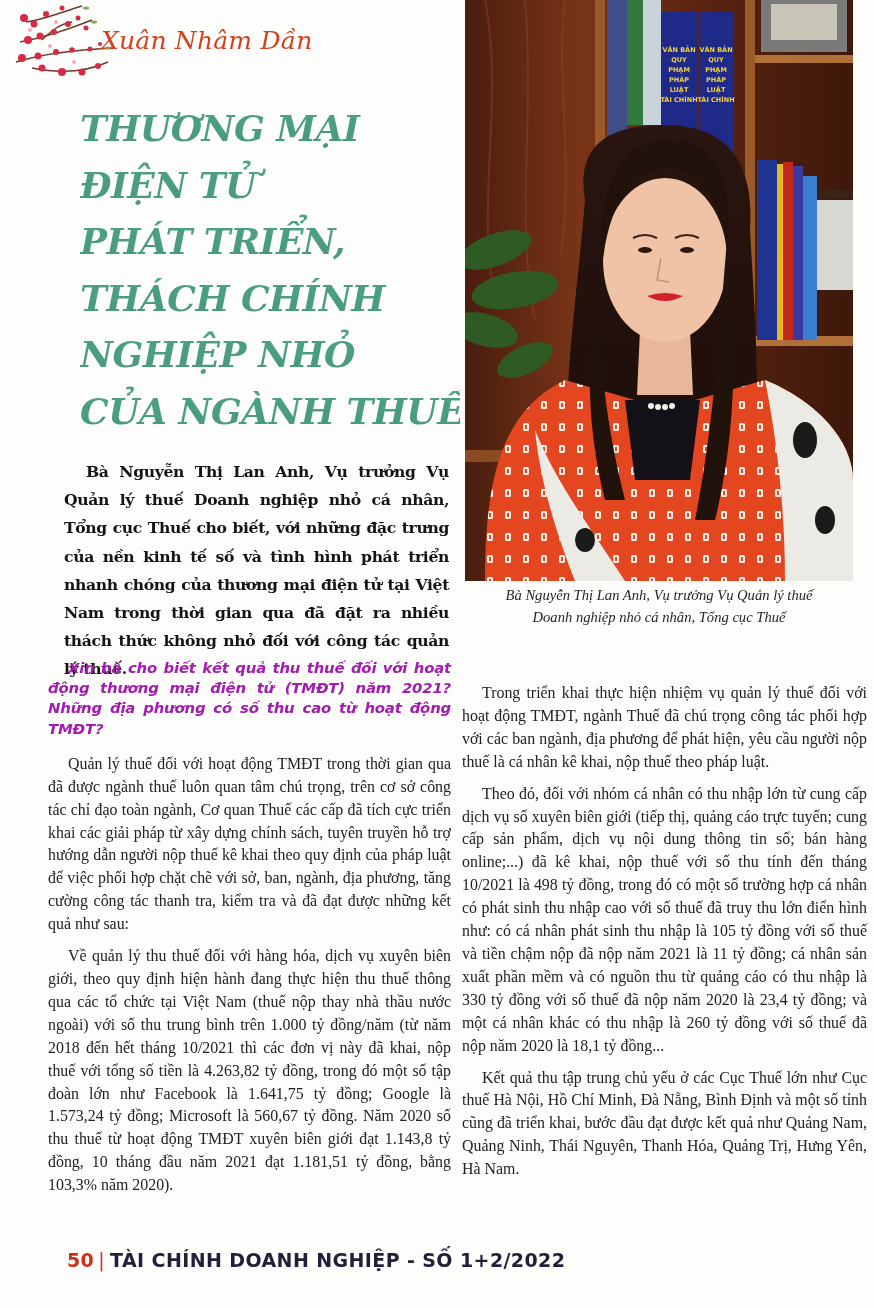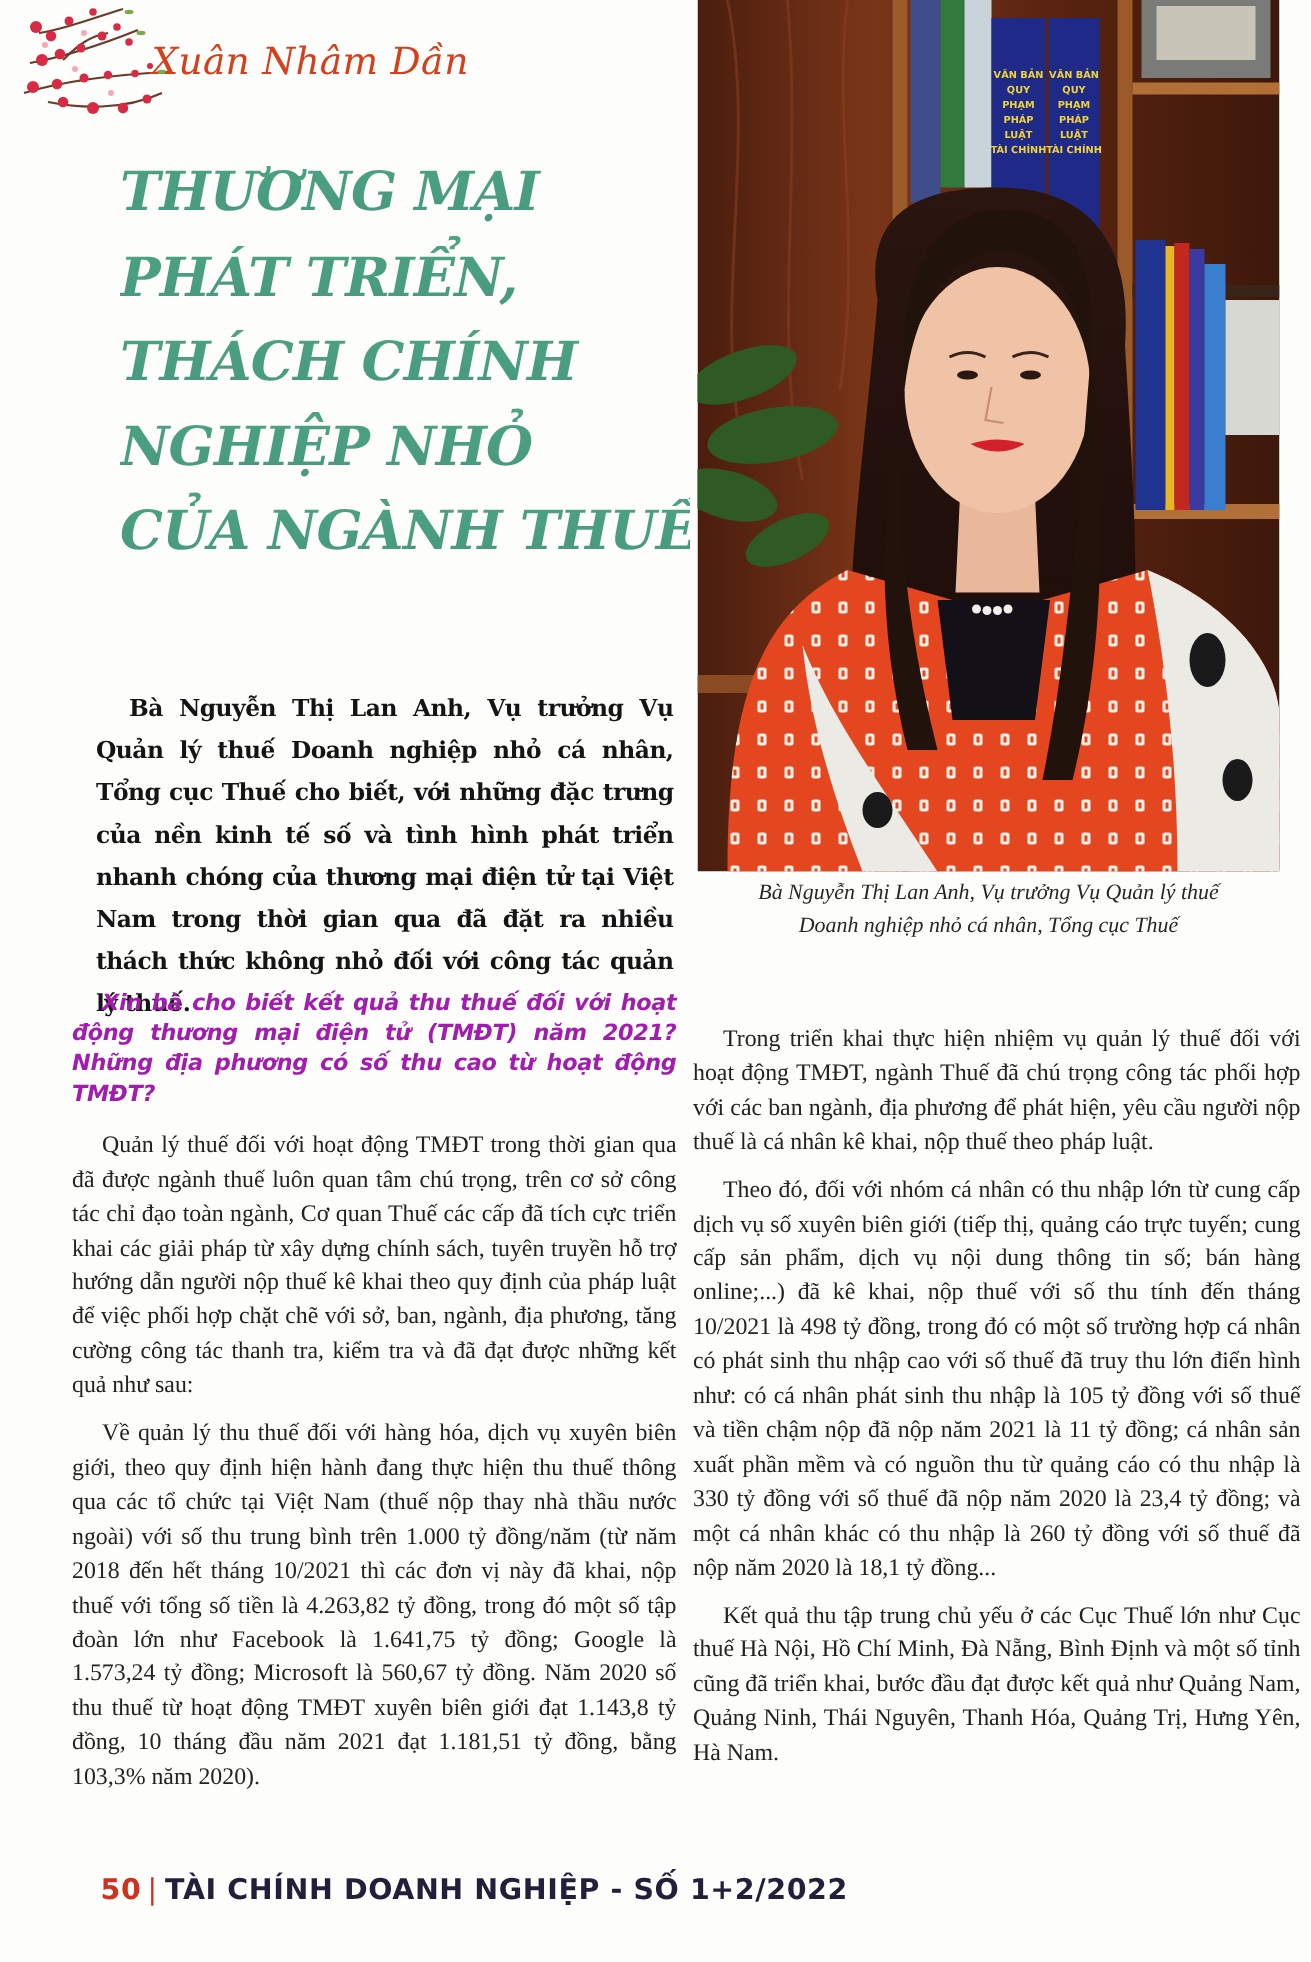--- a/index.html
+++ b/index.html
@@ -108,6 +108,7 @@
 
 <div class="abs headline">
   <div>THƯƠNG MẠI</div>
+  <div>ĐIỆN TỬ</div>
   <div>PHÁT TRIỂN,</div>
   <div>THÁCH CHÍNH</div>
   <div>NGHIỆP NHỎ</div>

